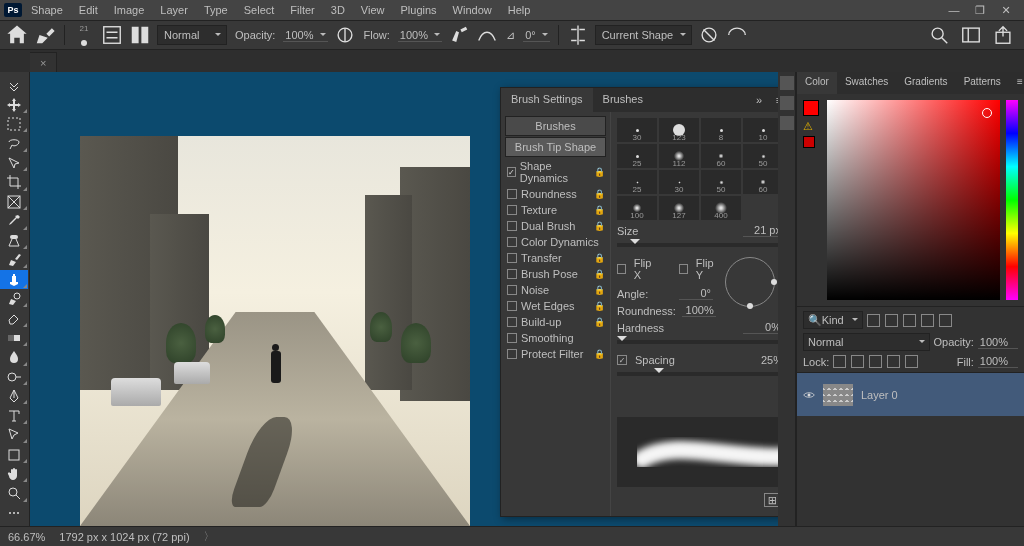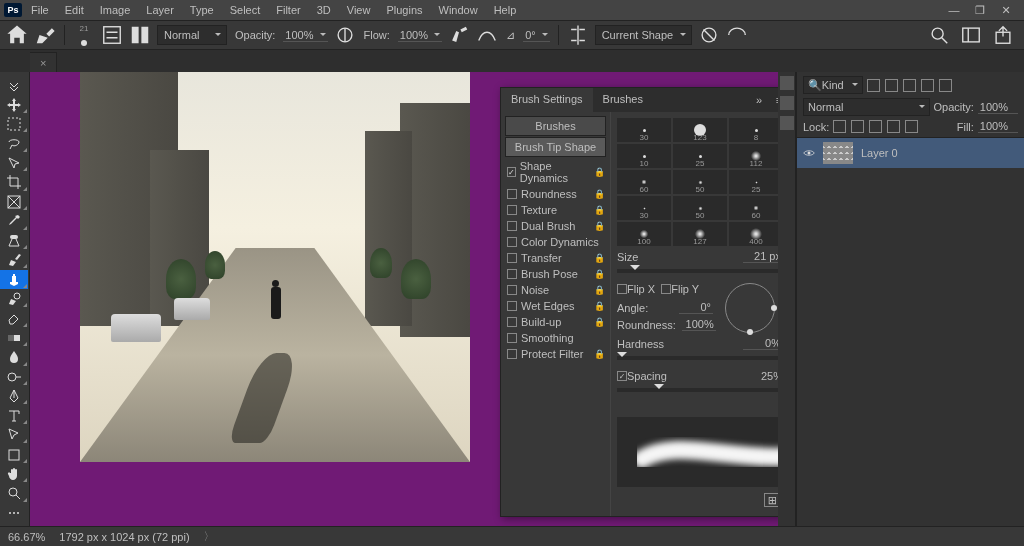--- a/index.html
+++ b/index.html
@@ -114,7 +114,7 @@
 
 <div class="menubar">
   <div class="ps">Ps</div>
-  <div class="item">File</div>
+  <div class="item">Shape</div>
   <div class="item">Edit</div>
   <div class="item">Image</div>
   <div class="item">Layer</div>

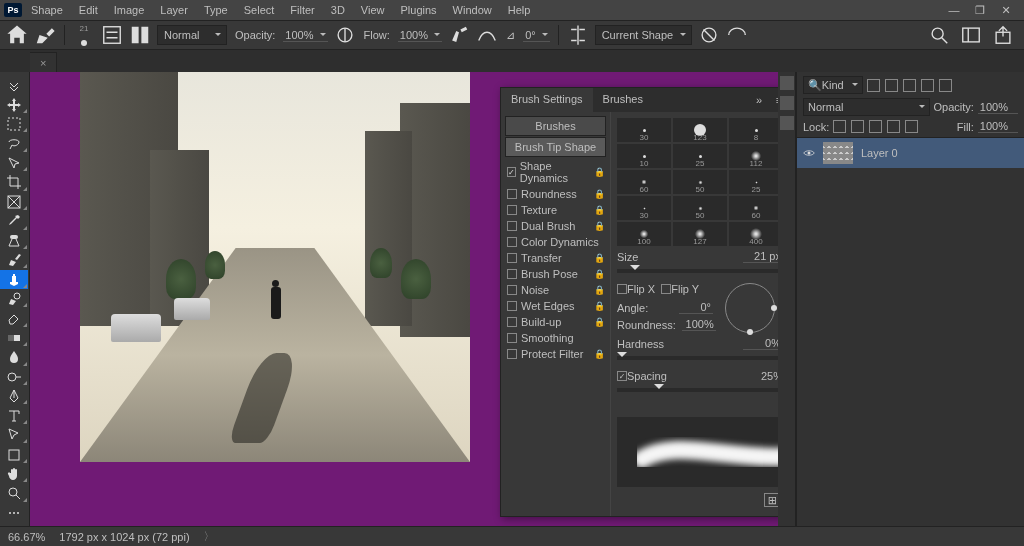--- a/index.html
+++ b/index.html
@@ -577,6 +577,27 @@
   </div>
 
   <div class="right-panels">
+    <div class="color-panel">
+      <div class="color-tabs">
+        <div class="tab active">Color</div>
+        <div class="tab">Swatches</div>
+        <div class="tab">Gradients</div>
+        <div class="tab">Patterns</div>
+        <div style="flex:1"></div>
+        <div class="tab">≡</div>
+      </div>
+      <div class="color-body">
+        <div class="swatches">
+          <div class="sw" style="background:#ff0000"></div>
+          <div class="sw-warn">⚠</div>
+          <div class="sw" style="background:#cc0000;width:12px;height:12px"></div>
+        </div>
+        <div class="picker">
+            <div class="ind"></div>
+          </div>
+        <div class="hue"></div>
+      </div>
+    </div>
     <div class="layers-panel">
       <div class="layers-opts">
         <div class="row">

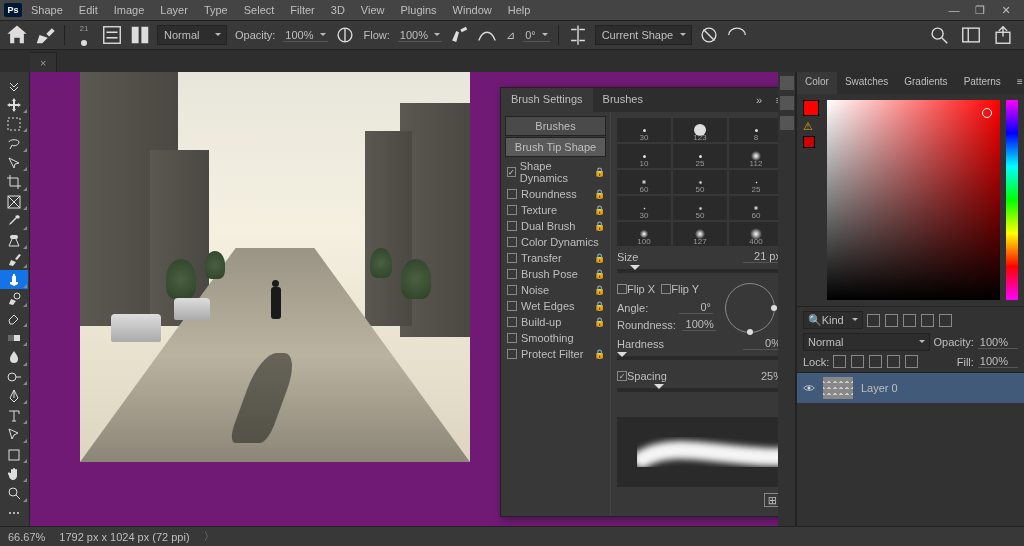--- a/index.html
+++ b/index.html
@@ -29,7 +29,7 @@
 .toolbar .tool svg{width:16px;height:16px;fill:#ddd}
 .toolbar .tool::after{content:"";position:absolute;bottom:1px;right:1px;border:2px solid transparent;border-bottom-color:#888;border-right-color:#888}
 .toolbar .tool.nocorner::after{display:none}
-.canvas-area{flex:1;background:#701a75;position:relative;display:flex;align-items:flex-start;justify-content:flex-start;overflow:hidden}
+.canvas-area{flex:1;background:#0c4a6e;position:relative;display:flex;align-items:flex-end;justify-content:flex-start;overflow:hidden}
 .canvas-img{margin-left:50px;width:390px;height:390px;background:#888;position:relative;overflow:hidden}
 .sky{position:absolute;inset:0;background:linear-gradient(180deg,#e8e6dc 0%,#f5f0e0 40%,#ddd5c0 100%)}
 .road{position:absolute;bottom:0;left:0;right:0;height:55%;background:linear-gradient(180deg,#9a9485 0%,#bab3a0 50%,#8c8678 100%);clip-path:polygon(0 100%,100% 100%,60% 0,40% 0)}

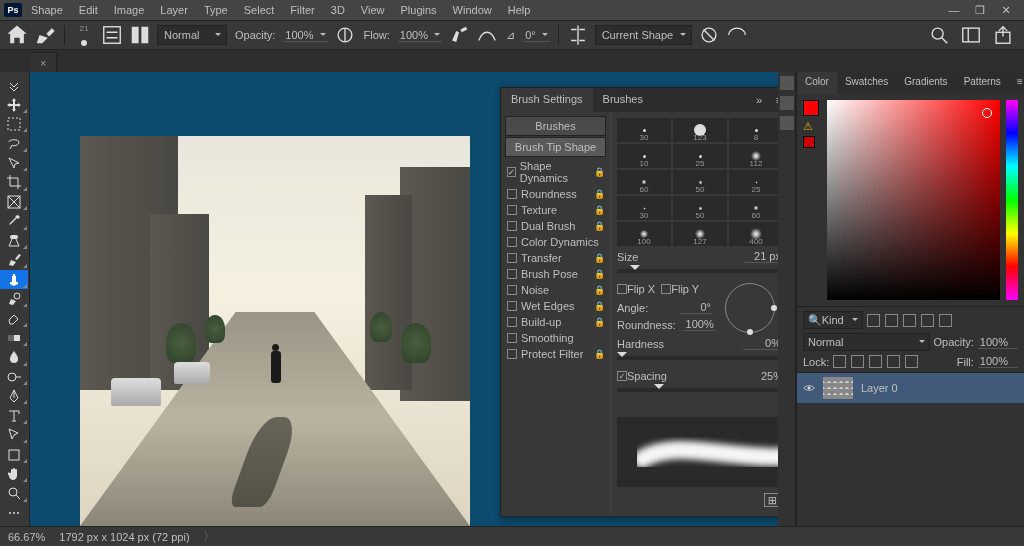--- a/index.html
+++ b/index.html
@@ -60,7 +60,7 @@
 .brush-left .chk .lock{margin-left:auto;width:10px;height:10px;font-size:9px;color:#999}
 .brush-left .chk.dim{color:#666}
 .brush-right{flex:1;padding:6px;display:flex;flex-direction:column;gap:4px;overflow:hidden}
-.brush-grid{display:grid;grid-template-columns:repeat(3,1fr);gap:2px}
+.brush-grid{display:grid;grid-template-columns:repeat(4,1fr);gap:2px}
 .brush-cell{height:24px;background:#2a2a2a;display:flex;flex-direction:column;align-items:center;justify-content:center;position:relative;cursor:default}
 .brush-cell .dot{border-radius:50%;background:#ddd}
 .brush-cell .sz{position:absolute;bottom:0;font-size:8px;color:#999}

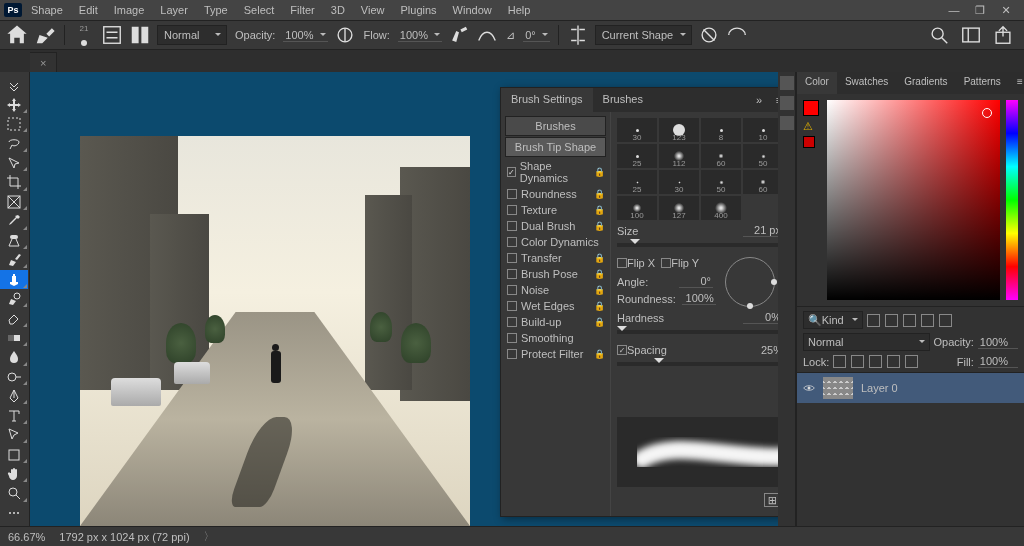--- a/index.html
+++ b/index.html
@@ -72,7 +72,7 @@
 .slider .thumb{position:absolute;top:-4px;width:0;height:0;border:5px solid transparent;border-top-color:#ddd}
 .angle-ring{width:50px;height:50px;border:1px solid #888;border-radius:50%;position:relative;margin-left:auto;margin-right:8px}
 .angle-ring .dot{position:absolute;width:6px;height:6px;background:#ddd;border-radius:50%}
-.check-row{display:flex;align-items:center;gap:0}
+.check-row{display:flex;align-items:center;gap:8px}
 .check-row .box{width:10px;height:10px;border:1px solid #888;display:flex;align-items:center;justify-content:center}
 .check-row.checked .box::before{content:"✓";font-size:8px}
 .preview{height:70px;background:#2a2a2a;margin-top:auto;position:relative;overflow:hidden}

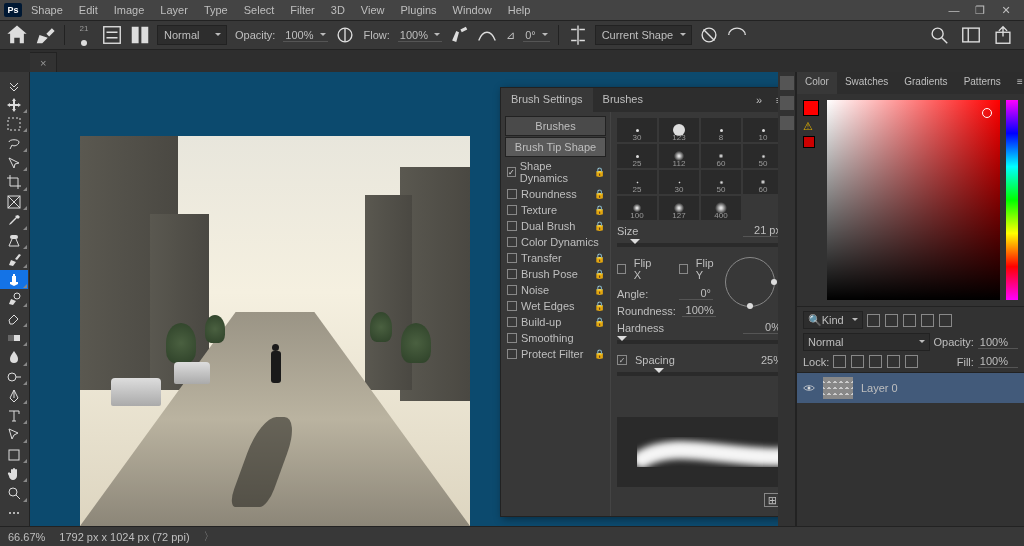--- a/index.html
+++ b/index.html
@@ -103,7 +103,7 @@
 .ico-row{display:flex;gap:5px;align-items:center}
 .ico-row .i{width:13px;height:13px;border:1px solid #888;cursor:default}
 .layer-list{flex:1;background:#323232}
-.layer-row{height:30px;background:#425a7a;display:flex;align-items:center;padding:0 6px;gap:8px}
+.layer-row{height:43px;background:#425a7a;display:flex;align-items:center;padding:0 6px;gap:8px}
 .layer-row .eye{width:12px;height:12px}
 .layer-row .thumb{width:30px;height:22px;background:#888;background-image:linear-gradient(45deg,#ccc 25%,transparent 25%),linear-gradient(-45deg,#ccc 25%,transparent 25%);background-size:6px 6px}
 .statusbar{height:20px;background:#383838;border-top:1px solid #222;display:flex;align-items:center;padding:0 8px;gap:14px;font-size:10px}

